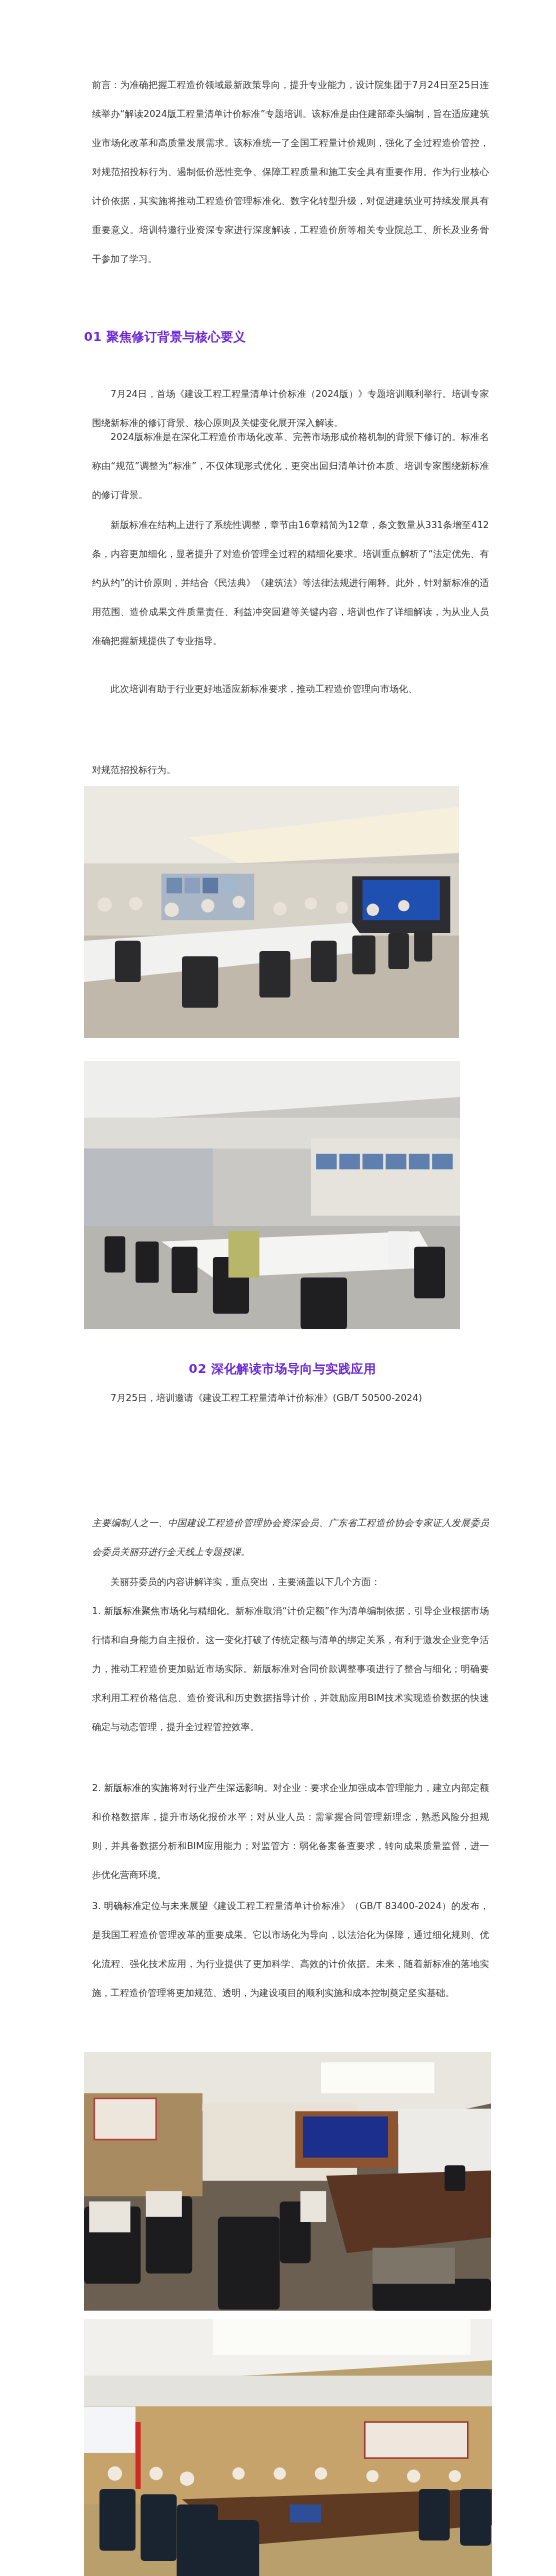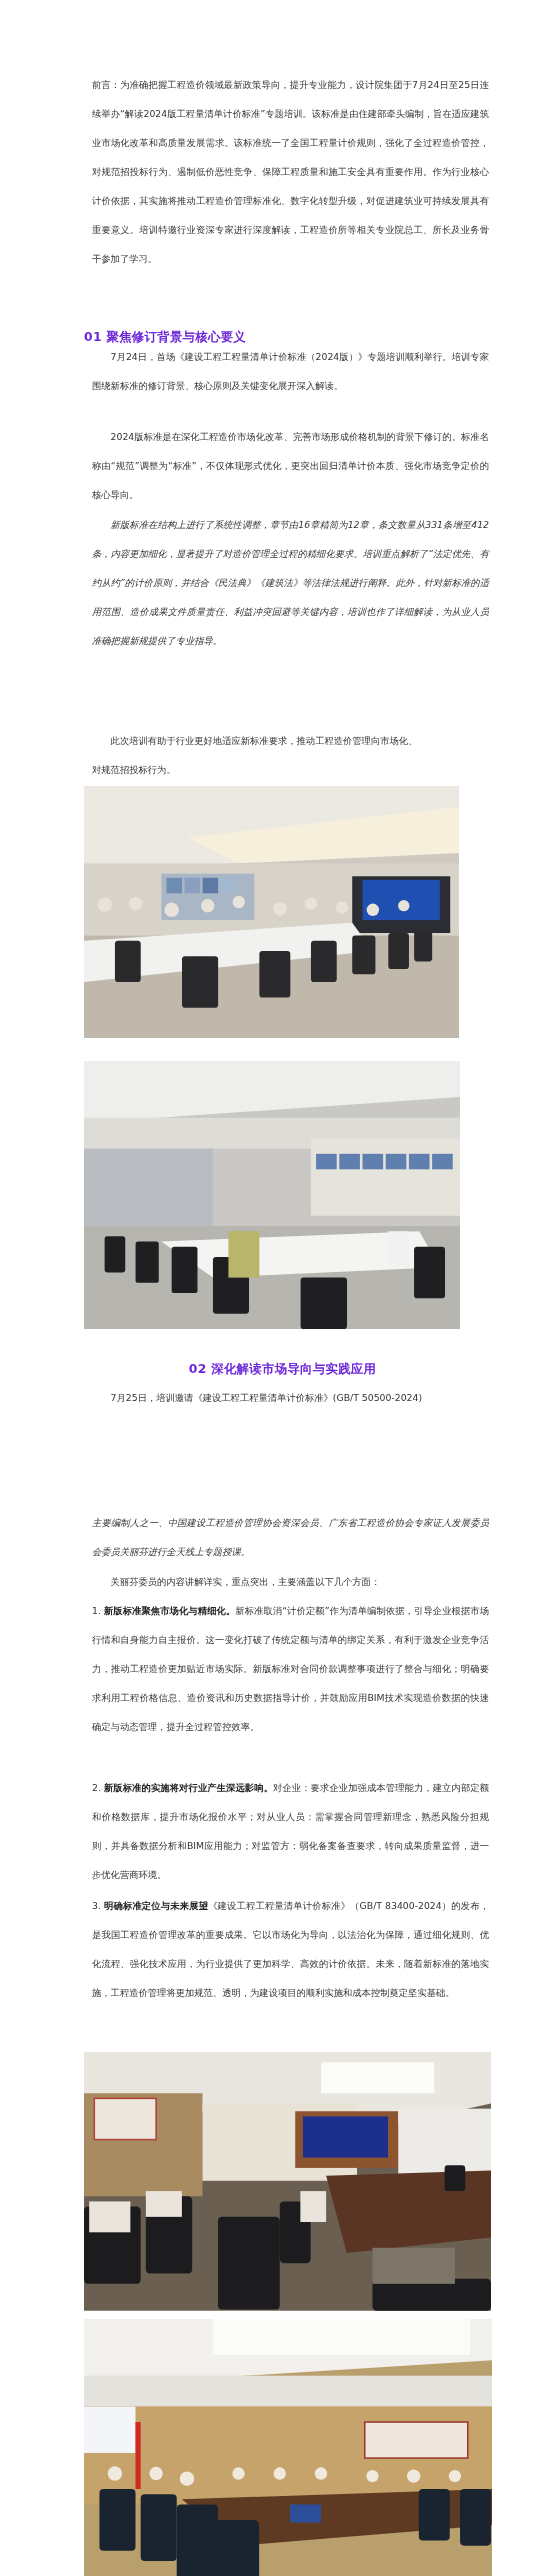--- a/index.html
+++ b/index.html
@@ -19,7 +19,7 @@
 <p class="blk p" style="top:62px;">前言：为准确把握工程造价领域最新政策导向，提升专业能力，设计院集团于7月24日至25日连续举办“解读2024版工程量清单计价标准”专题培训。该标准是由住建部牵头编制，旨在适应建筑业市场化改革和高质量发展需求。该标准统一了全国工程量计价规则，强化了全过程造价管控，对规范招投标行为、遏制低价恶性竞争、保障工程质量和施工安全具有重要作用。作为行业核心计价依据，其实施将推动工程造价管理标准化、数字化转型升级，对促进建筑业可持续发展具有重要意义。培训特邀行业资深专家进行深度解读，工程造价所等相关专业院总工、所长及业务骨干参加了学习。</p>
 
 <h2 class="blk h" style="top:328px;">01 聚焦修订背景与核心要义</h2>
-<p class="blk p indent" style="top:334px;">7月24日，首场《建设工程工程量清单计价标准（2024版）》专题培训顺利举行。培训专家围绕新标准的修订背景、核心原则及关键变化展开深入解读。</p>
+<p class="blk p indent" style="top:371px;">7月24日，首场《建设工程工程量清单计价标准（2024版）》专题培训顺利举行。培训专家围绕新标准的修订背景、核心原则及关键变化展开深入解读。</p>
 <p class="blk p indent" style="top:414px;">2024版标准是在深化工程造价市场化改革、完善市场形成价格机制的背景下修订的。标准名称由“规范”调整为“标准”，不仅体现形式优化，更突出回归清单计价本质、强化市场竞争定价的核心导向。</p>
 <p class="blk p indent" style="top:502px;font-style:italic;">新版标准在结构上进行了系统性调整，章节由16章精简为12章，条文数量从331条增至412条，内容更加细化，显著提升了对造价管理全过程的精细化要求。培训重点解析了“法定优先、有约从约”的计价原则，并结合《民法典》《建筑法》等法律法规进行阐释。此外，针对新标准的适用范围、造价成果文件质量责任、利益冲突回避等关键内容，培训也作了详细解读，为从业人员准确把握新规提供了专业指导。</p>
 <p class="blk p indent" style="top:718px;">此次培训有助于行业更好地适应新标准要求，推动工程造价管理向市场化、</p>

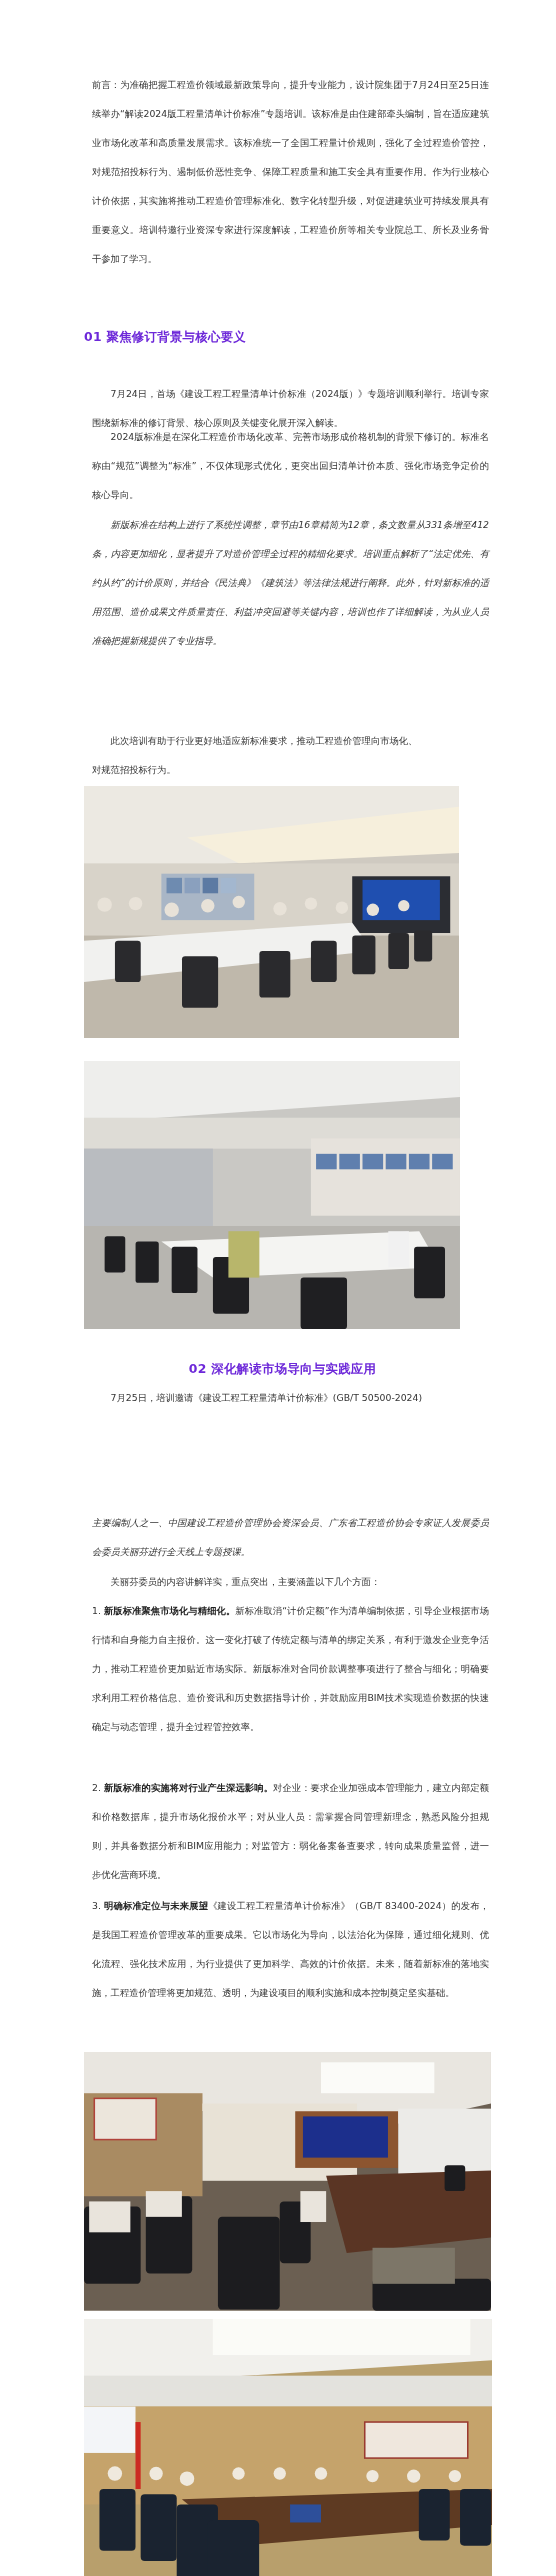--- a/index.html
+++ b/index.html
@@ -20,7 +20,7 @@
 
 <h2 class="blk h" style="top:328px;">01 聚焦修订背景与核心要义</h2>
 <p class="blk p indent" style="top:371px;">7月24日，首场《建设工程工程量清单计价标准（2024版）》专题培训顺利举行。培训专家围绕新标准的修订背景、核心原则及关键变化展开深入解读。</p>
-<p class="blk p indent" style="top:414px;">2024版标准是在深化工程造价市场化改革、完善市场形成价格机制的背景下修订的。标准名称由“规范”调整为“标准”，不仅体现形式优化，更突出回归清单计价本质、强化市场竞争定价的核心导向。</p>
+<p class="blk p indent" style="top:414px;">2024版标准是在深化工程造价市场化改革、完善市场形成价格机制的背景下修订的。标准名称由“规范”调整为“标准”，不仅体现形式优化，更突出回归清单计价本质、培训专家围绕新标准的修订背景。</p>
 <p class="blk p indent" style="top:502px;font-style:italic;">新版标准在结构上进行了系统性调整，章节由16章精简为12章，条文数量从331条增至412条，内容更加细化，显著提升了对造价管理全过程的精细化要求。培训重点解析了“法定优先、有约从约”的计价原则，并结合《民法典》《建筑法》等法律法规进行阐释。此外，针对新标准的适用范围、造价成果文件质量责任、利益冲突回避等关键内容，培训也作了详细解读，为从业人员准确把握新规提供了专业指导。</p>
 <p class="blk p indent" style="top:718px;">此次培训有助于行业更好地适应新标准要求，推动工程造价管理向市场化、</p>
 <p class="blk p" style="top:747px;">对规范招投标行为。</p>

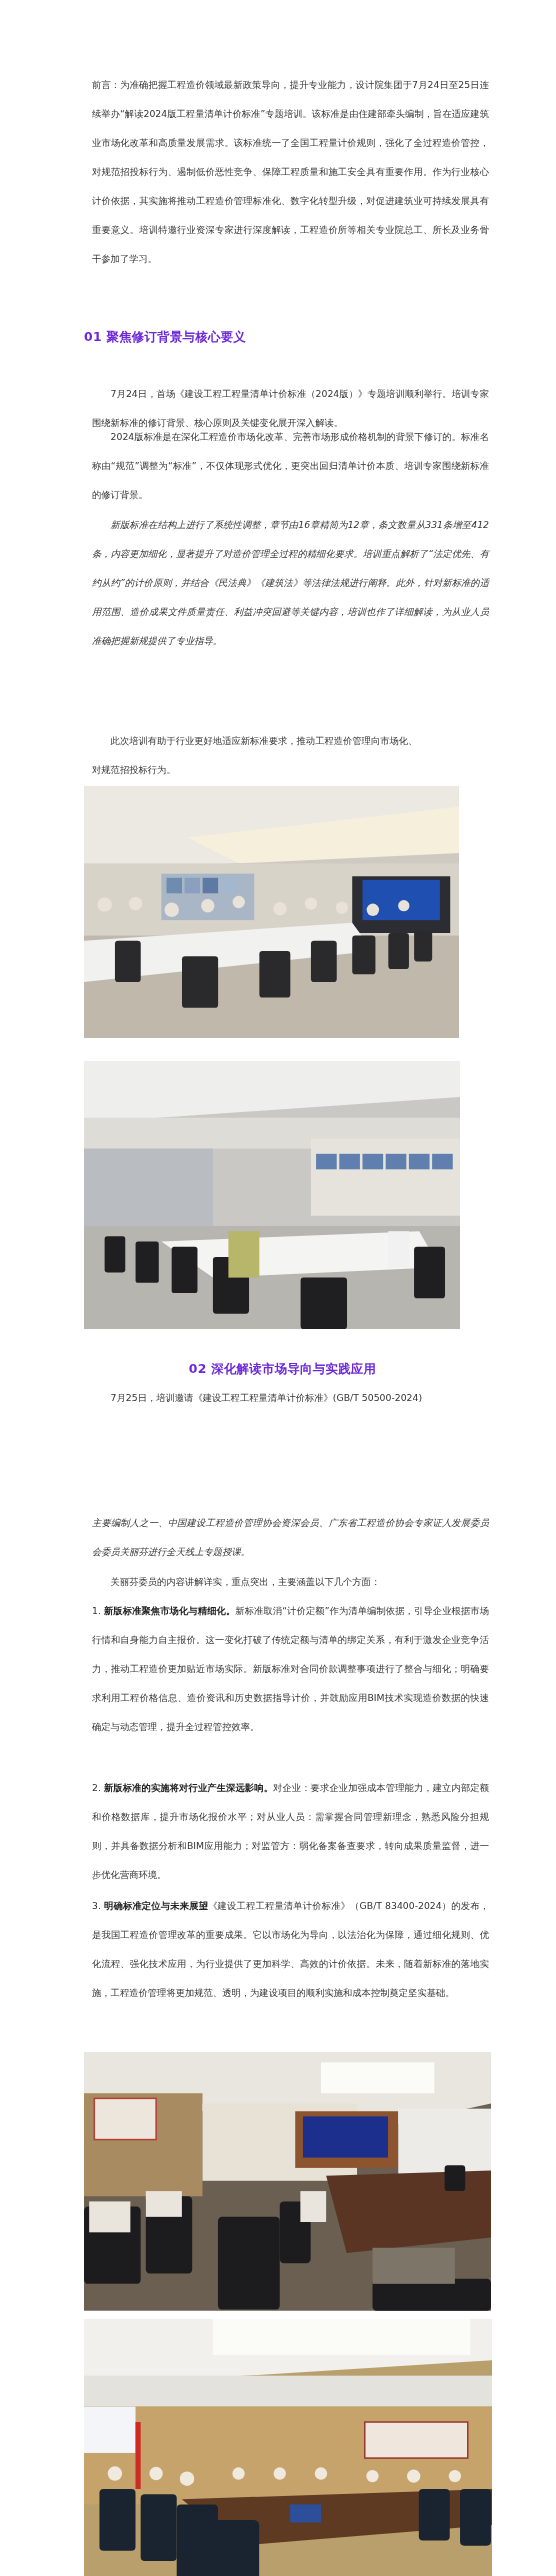--- a/index.html
+++ b/index.html
@@ -21,7 +21,7 @@
 <h2 class="blk h" style="top:328px;">01 聚焦修订背景与核心要义</h2>
 <p class="blk p indent" style="top:371px;">7月24日，首场《建设工程工程量清单计价标准（2024版）》专题培训顺利举行。培训专家围绕新标准的修订背景、核心原则及关键变化展开深入解读。</p>
 <p class="blk p indent" style="top:414px;">2024版标准是在深化工程造价市场化改革、完善市场形成价格机制的背景下修订的。标准名称由“规范”调整为“标准”，不仅体现形式优化，更突出回归清单计价本质、培训专家围绕新标准的修订背景。</p>
-<p class="blk p indent" style="top:502px;font-style:italic;">新版标准在结构上进行了系统性调整，章节由16章精简为12章，条文数量从331条增至412条，内容更加细化，显著提升了对造价管理全过程的精细化要求。培训重点解析了“法定优先、有约从约”的计价原则，并结合《民法典》《建筑法》等法律法规进行阐释。此外，针对新标准的适用范围、造价成果文件质量责任、利益冲突回避等关键内容，培训也作了详细解读，为从业人员准确把握新规提供了专业指导。</p>
+<p class="blk p indent" style="top:502px;">新版标准在结构上进行了系统性调整，章节由16章精简为12章，条文数量从331条增至412条，内容更加细化，显著提升了对造价管理全过程的精细化要求。培训重点解析了“法定优先、有约从约”的计价原则，并结合《民法典》《建筑法》等法律法规进行阐释。此外，针对新标准的适用范围、造价成果文件质量责任、利益冲突回避等关键内容，培训也作了详细解读，为从业人员准确把握新规提供了专业指导。</p>
 <p class="blk p indent" style="top:718px;">此次培训有助于行业更好地适应新标准要求，推动工程造价管理向市场化、</p>
 <p class="blk p" style="top:747px;">对规范招投标行为。</p>
 

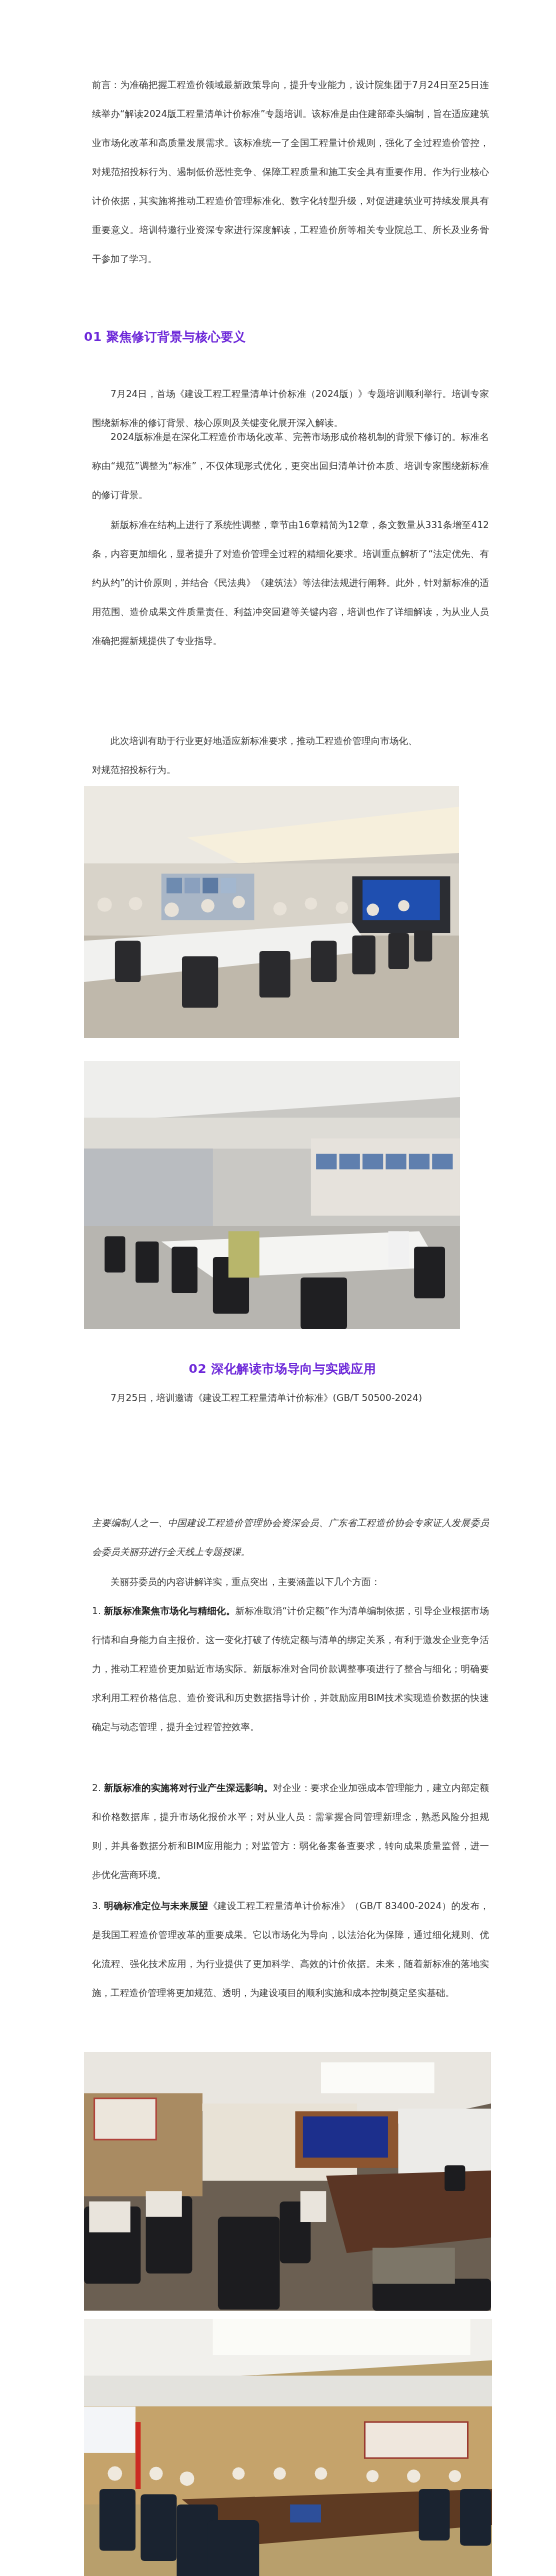--- a/index.html
+++ b/index.html
@@ -22,7 +22,7 @@
 <p class="blk p indent" style="top:371px;">7月24日，首场《建设工程工程量清单计价标准（2024版）》专题培训顺利举行。培训专家围绕新标准的修订背景、核心原则及关键变化展开深入解读。</p>
 <p class="blk p indent" style="top:414px;">2024版标准是在深化工程造价市场化改革、完善市场形成价格机制的背景下修订的。标准名称由“规范”调整为“标准”，不仅体现形式优化，更突出回归清单计价本质、培训专家围绕新标准的修订背景。</p>
 <p class="blk p indent" style="top:502px;">新版标准在结构上进行了系统性调整，章节由16章精简为12章，条文数量从331条增至412条，内容更加细化，显著提升了对造价管理全过程的精细化要求。培训重点解析了“法定优先、有约从约”的计价原则，并结合《民法典》《建筑法》等法律法规进行阐释。此外，针对新标准的适用范围、造价成果文件质量责任、利益冲突回避等关键内容，培训也作了详细解读，为从业人员准确把握新规提供了专业指导。</p>
-<p class="blk p indent" style="top:718px;">此次培训有助于行业更好地适应新标准要求，推动工程造价管理向市场化、</p>
+<p class="blk p indent" style="top:666px;">此次培训有助于行业更好地适应新标准要求，推动工程造价管理向市场化、</p>
 <p class="blk p" style="top:747px;">对规范招投标行为。</p>
 
 <div class="photo" style="top:786px; width:375px; height:252px;" aria-label="培训现场照片：会议室内学员围坐长桌，前方屏幕显示培训课件">

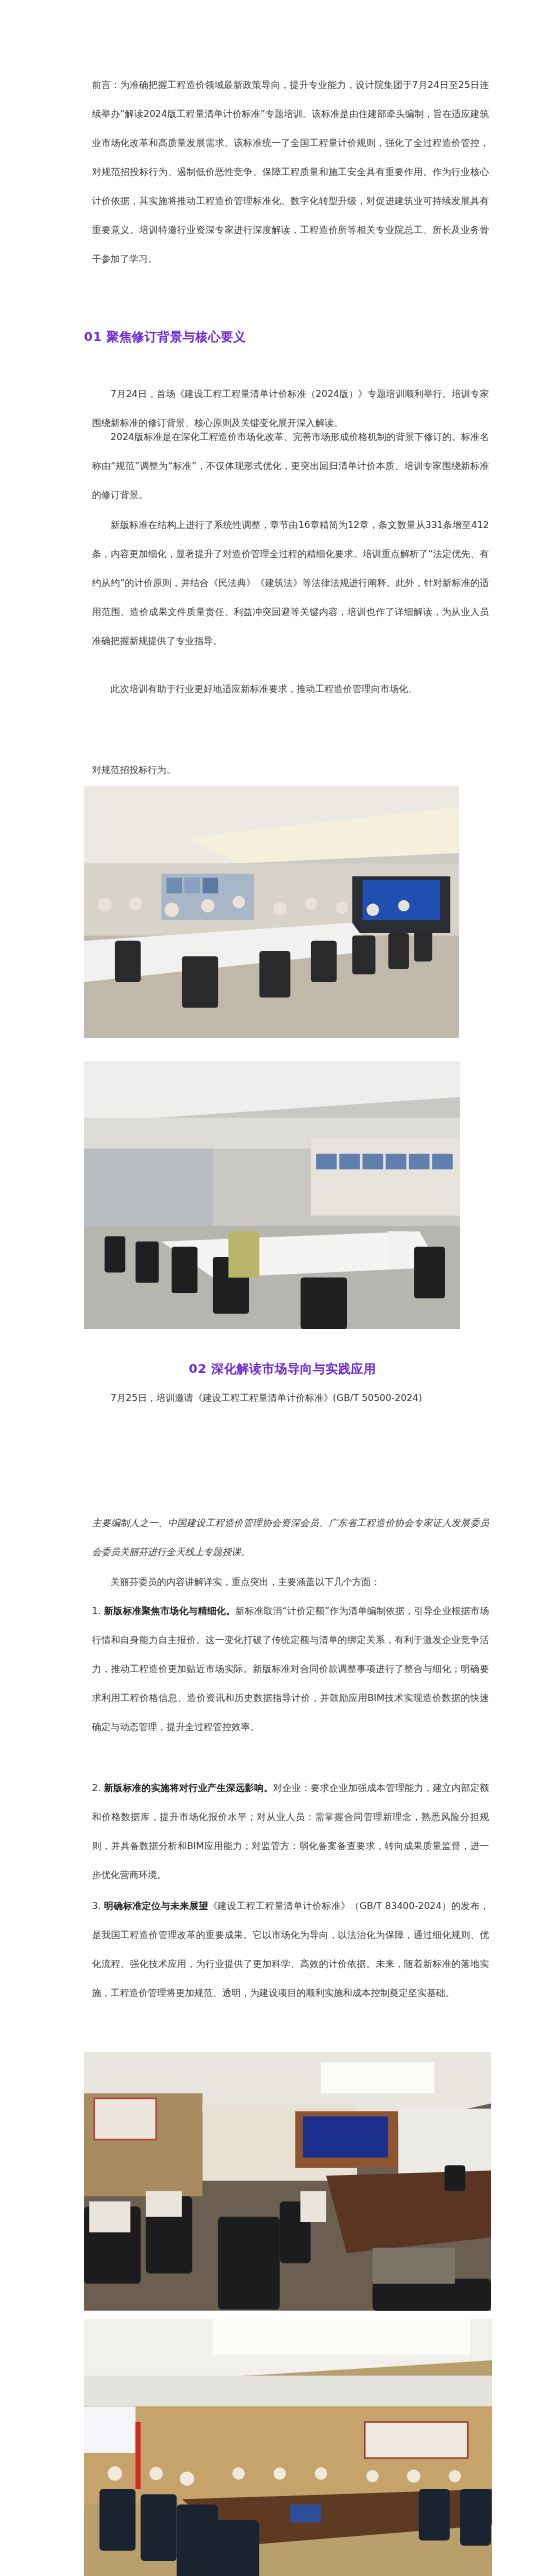--- a/index.html
+++ b/index.html
@@ -9,7 +9,7 @@
   .p { font-size:9.3px; line-height:29px; margin:8px; text-align:justify; text-justify:inter-character; }
   .indent { text-indent:2em; }
   .h { font-size:12.4px; line-height:18.5px; margin:0; color:#6d28d9; font-weight:bold; letter-spacing:0.3px; }
-  .b { font-weight:bold; color:#222; }
+  .b { font-weight:normal; color:#222; }
   .photo { position:absolute; left:84px; overflow:hidden; background:#d9d6cf; }
   .photo .scene { position:absolute; inset:0; }
 </style>

